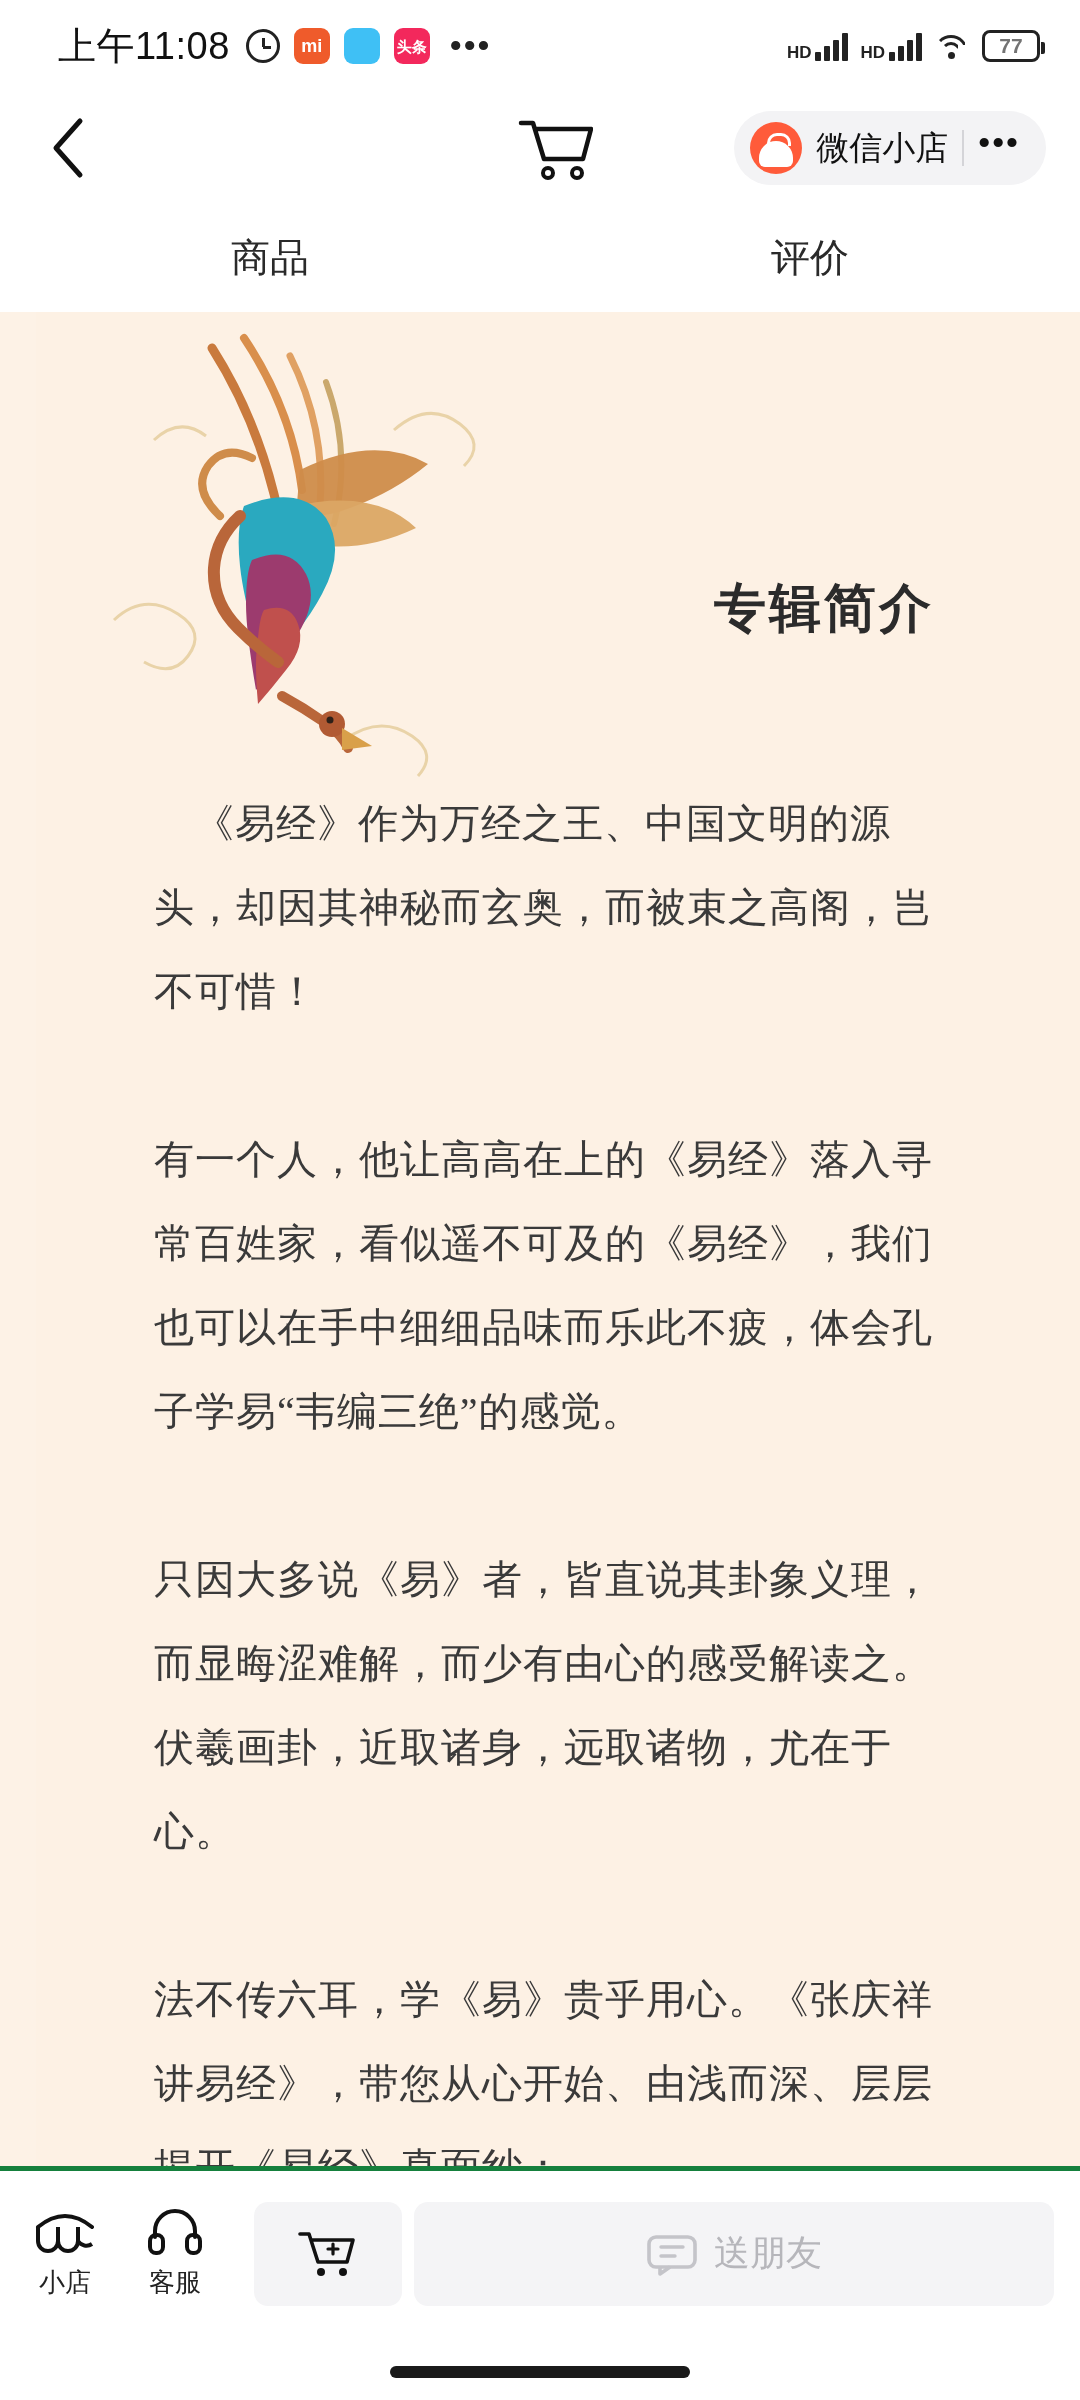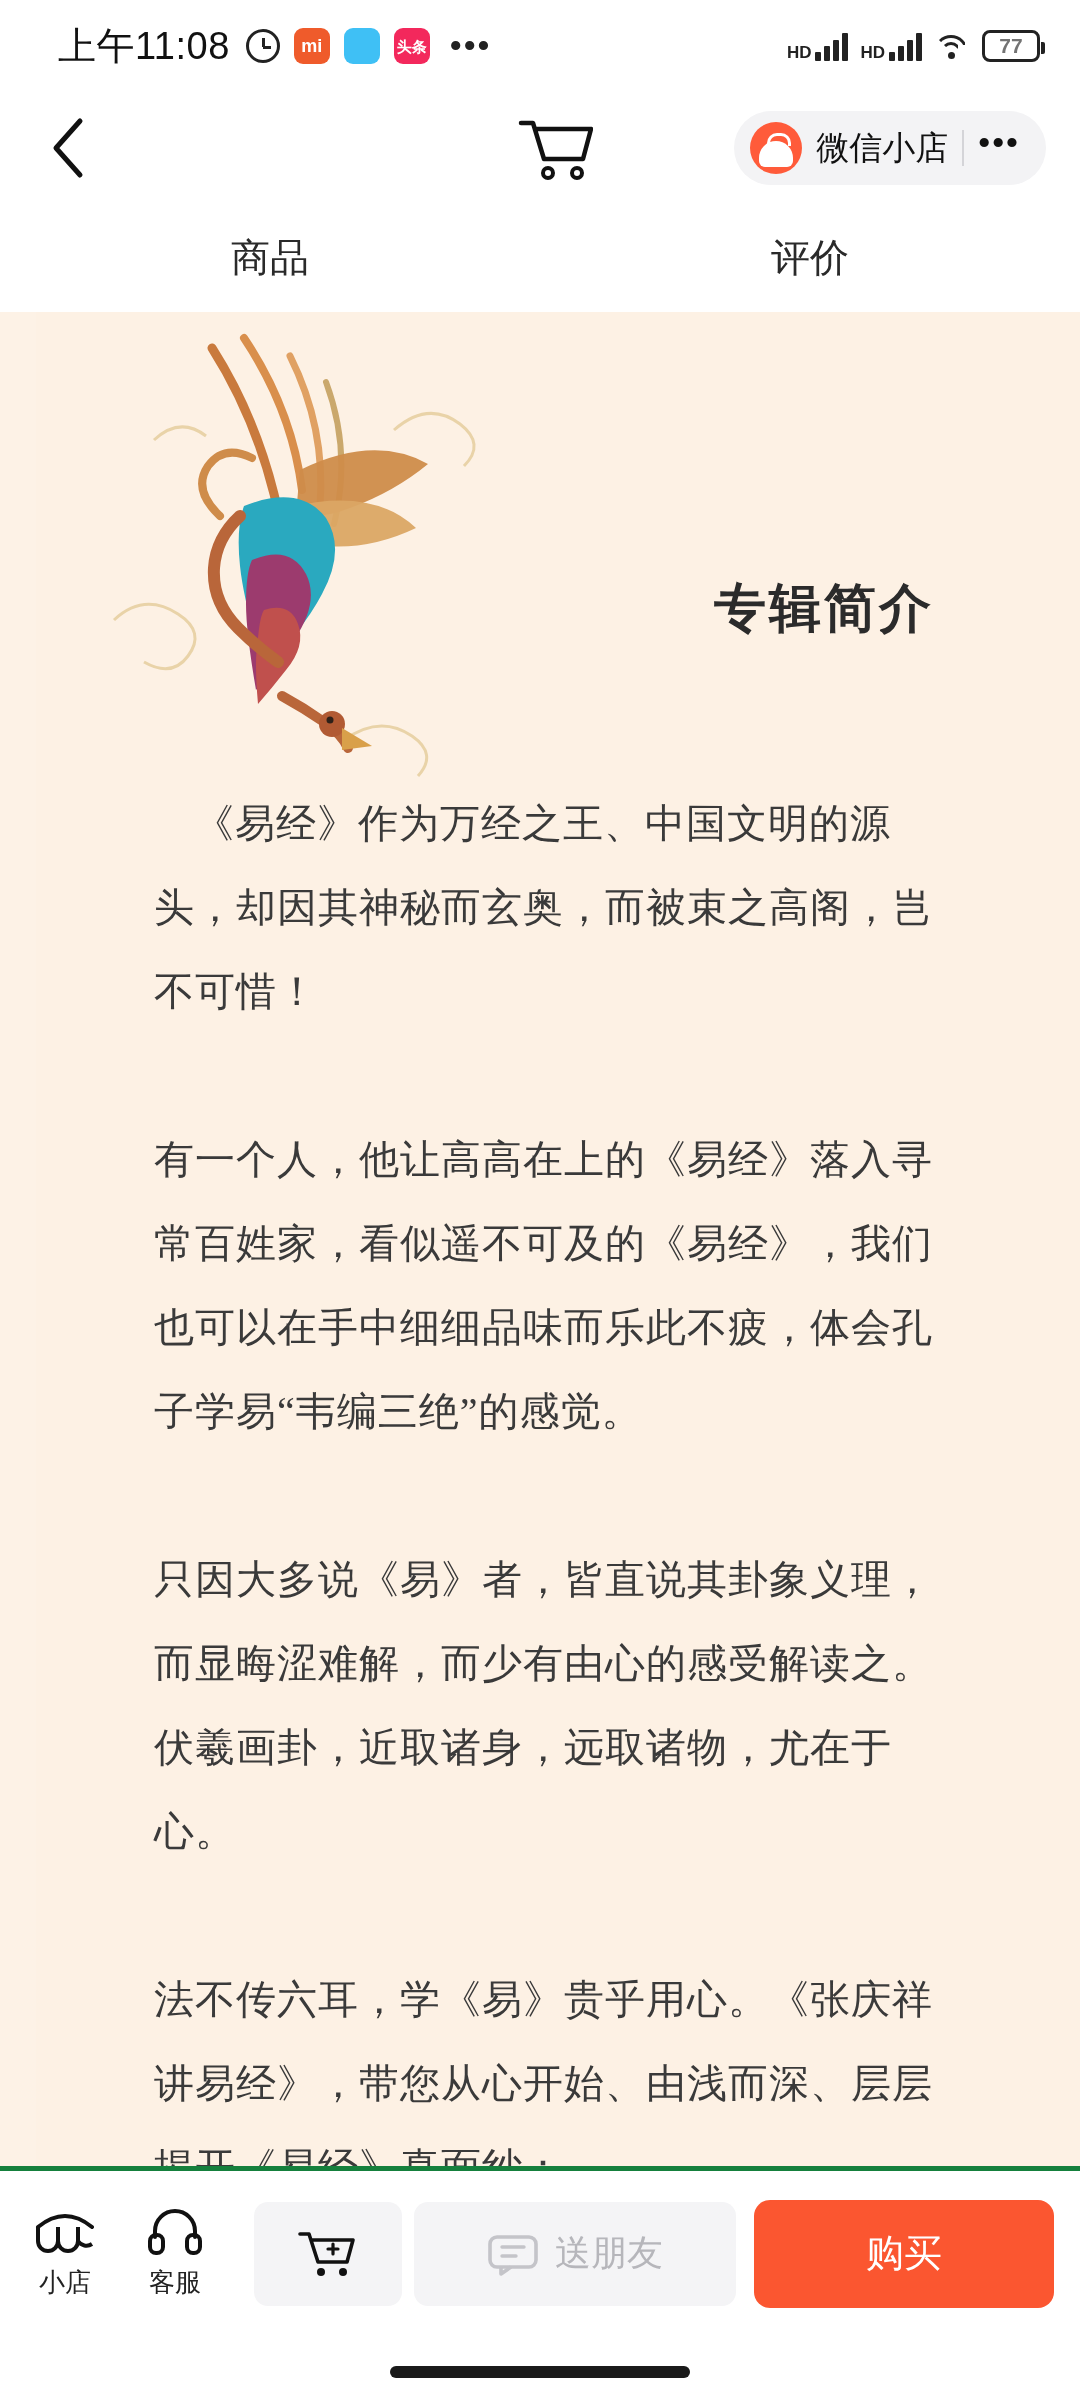--- a/index.html
+++ b/index.html
@@ -497,9 +497,6 @@
       </svg>
       <span class="lab">送朋友</span>
     </div>
-    <div class="bb-buy">
-      <span class="lab">购买</span>
-    </div>
   </div>
 
   <div class="gesture-zone">

